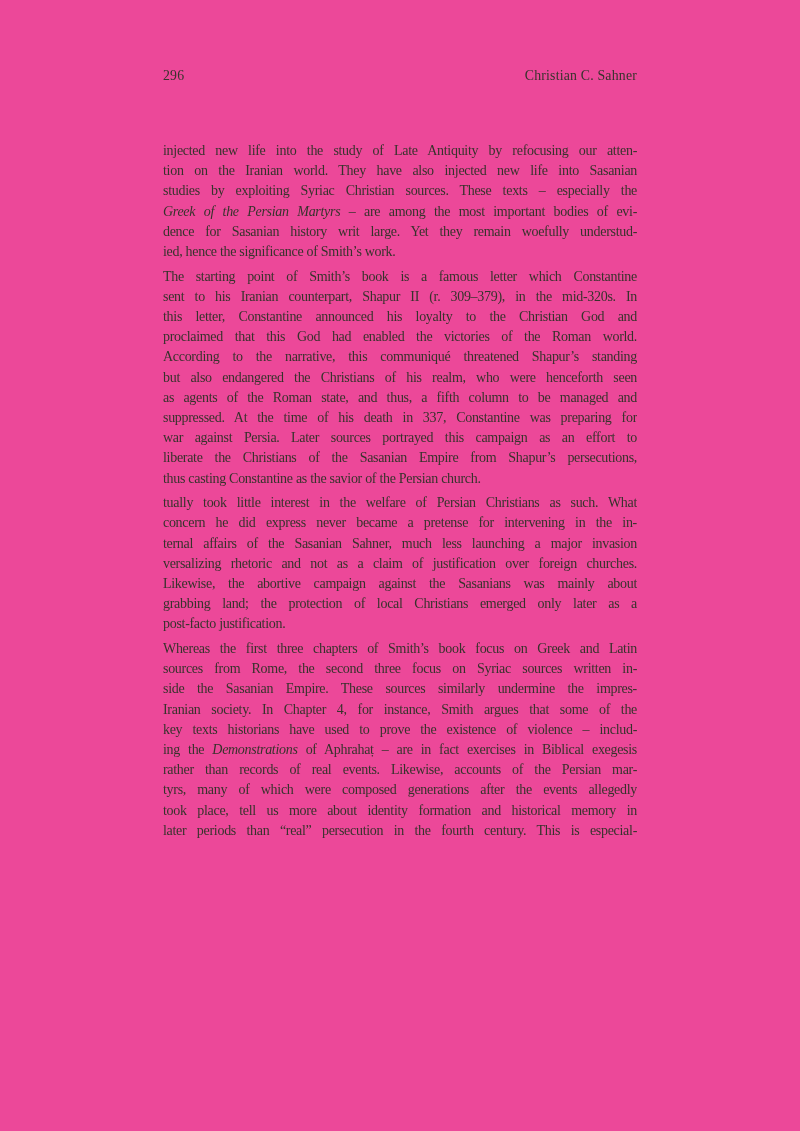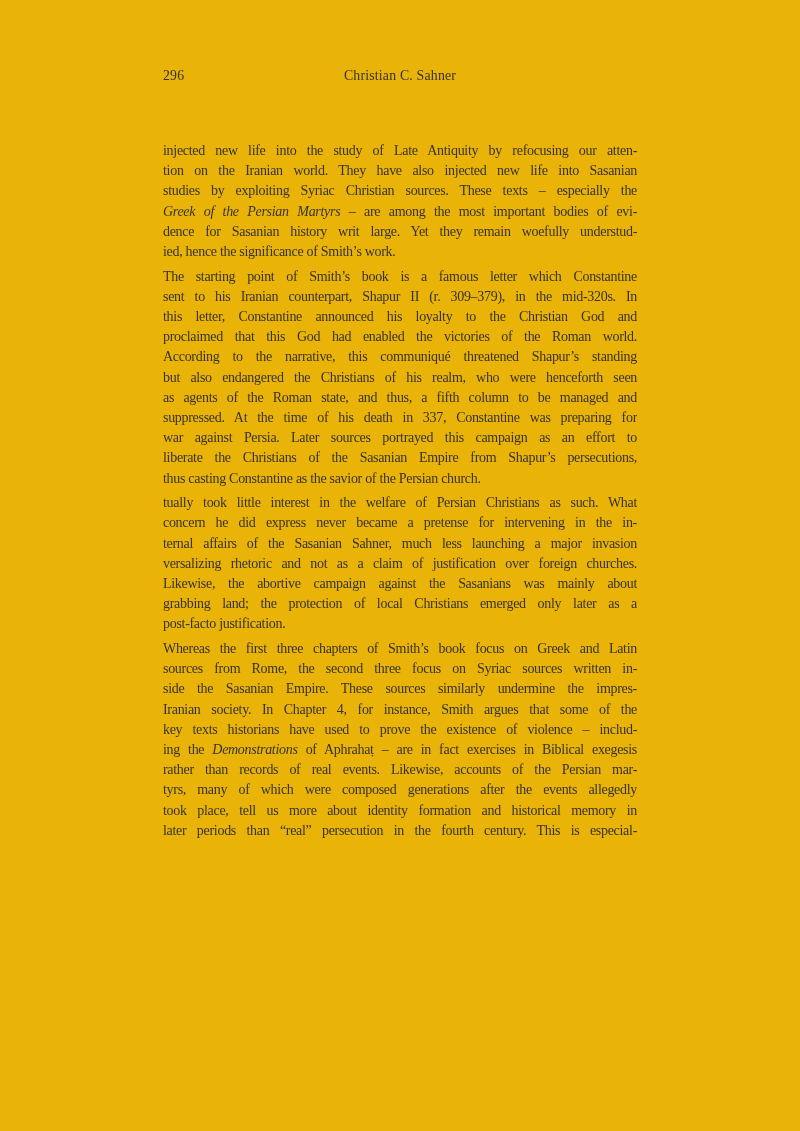--- a/index.html
+++ b/index.html
@@ -11,7 +11,7 @@
     position: relative;
     width: 800px;
     height: 1131px;
-    background: #eab308;
+    background: #ec4899;
     font-family: "Liberation Serif", serif;
     color: #37332c;
     overflow: hidden;

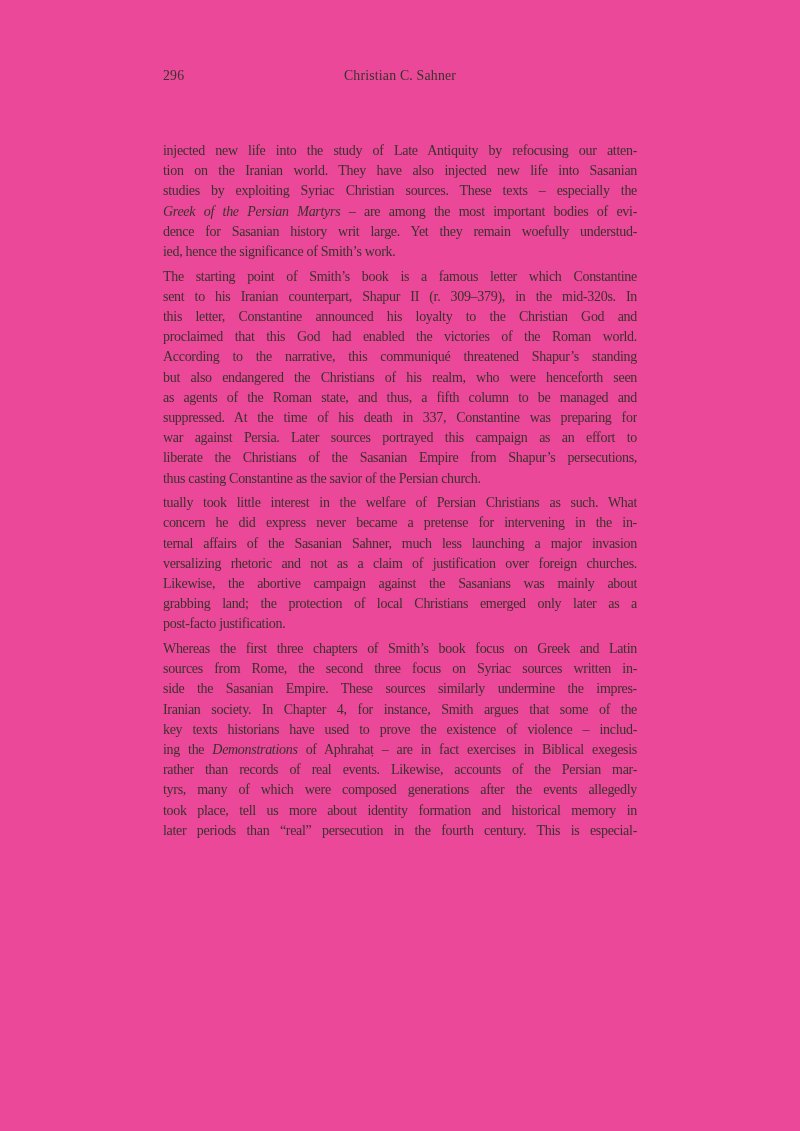--- a/index.html
+++ b/index.html
@@ -33,7 +33,7 @@
   }
   .running-head {
     display: block;
-    text-align: center;
+    text-align: right;
   }
   .text-block {
     position: absolute;

